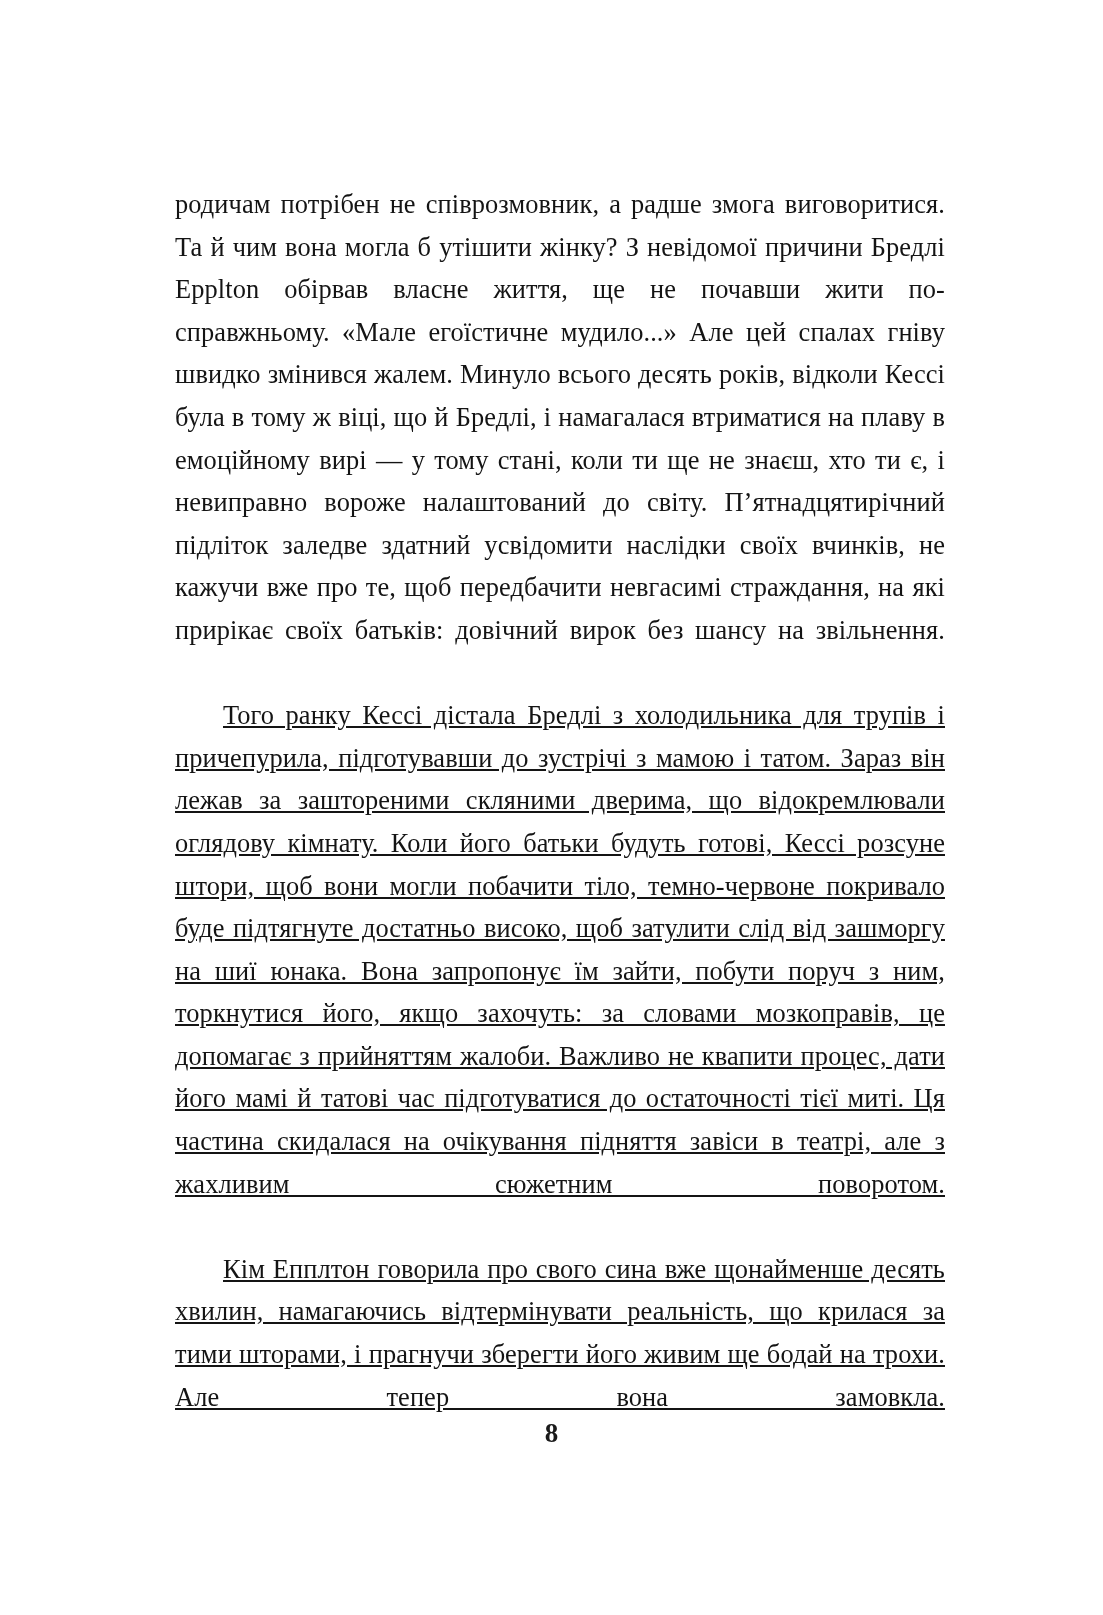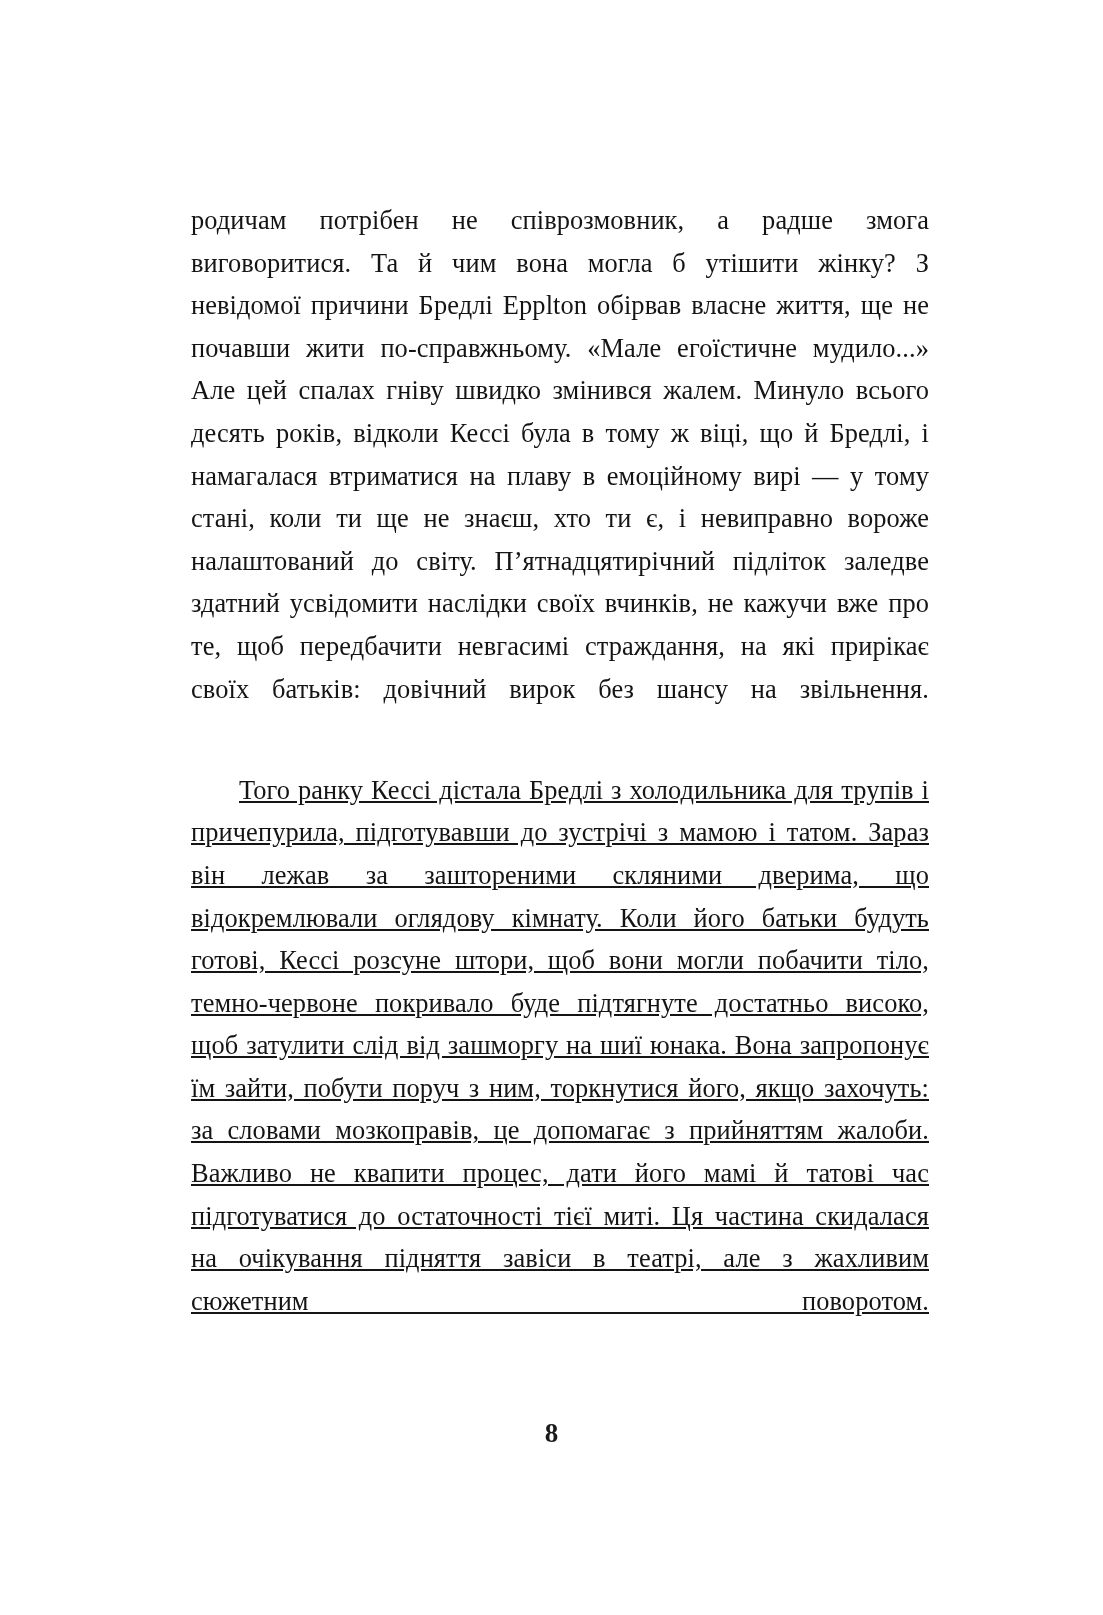--- a/index.html
+++ b/index.html
@@ -27,7 +27,7 @@
   }
 
   .para {
-    margin: 16px;
+    margin: 0;
     font-size: 26.4px;
     line-height: 42.6px;
     text-align: justify;

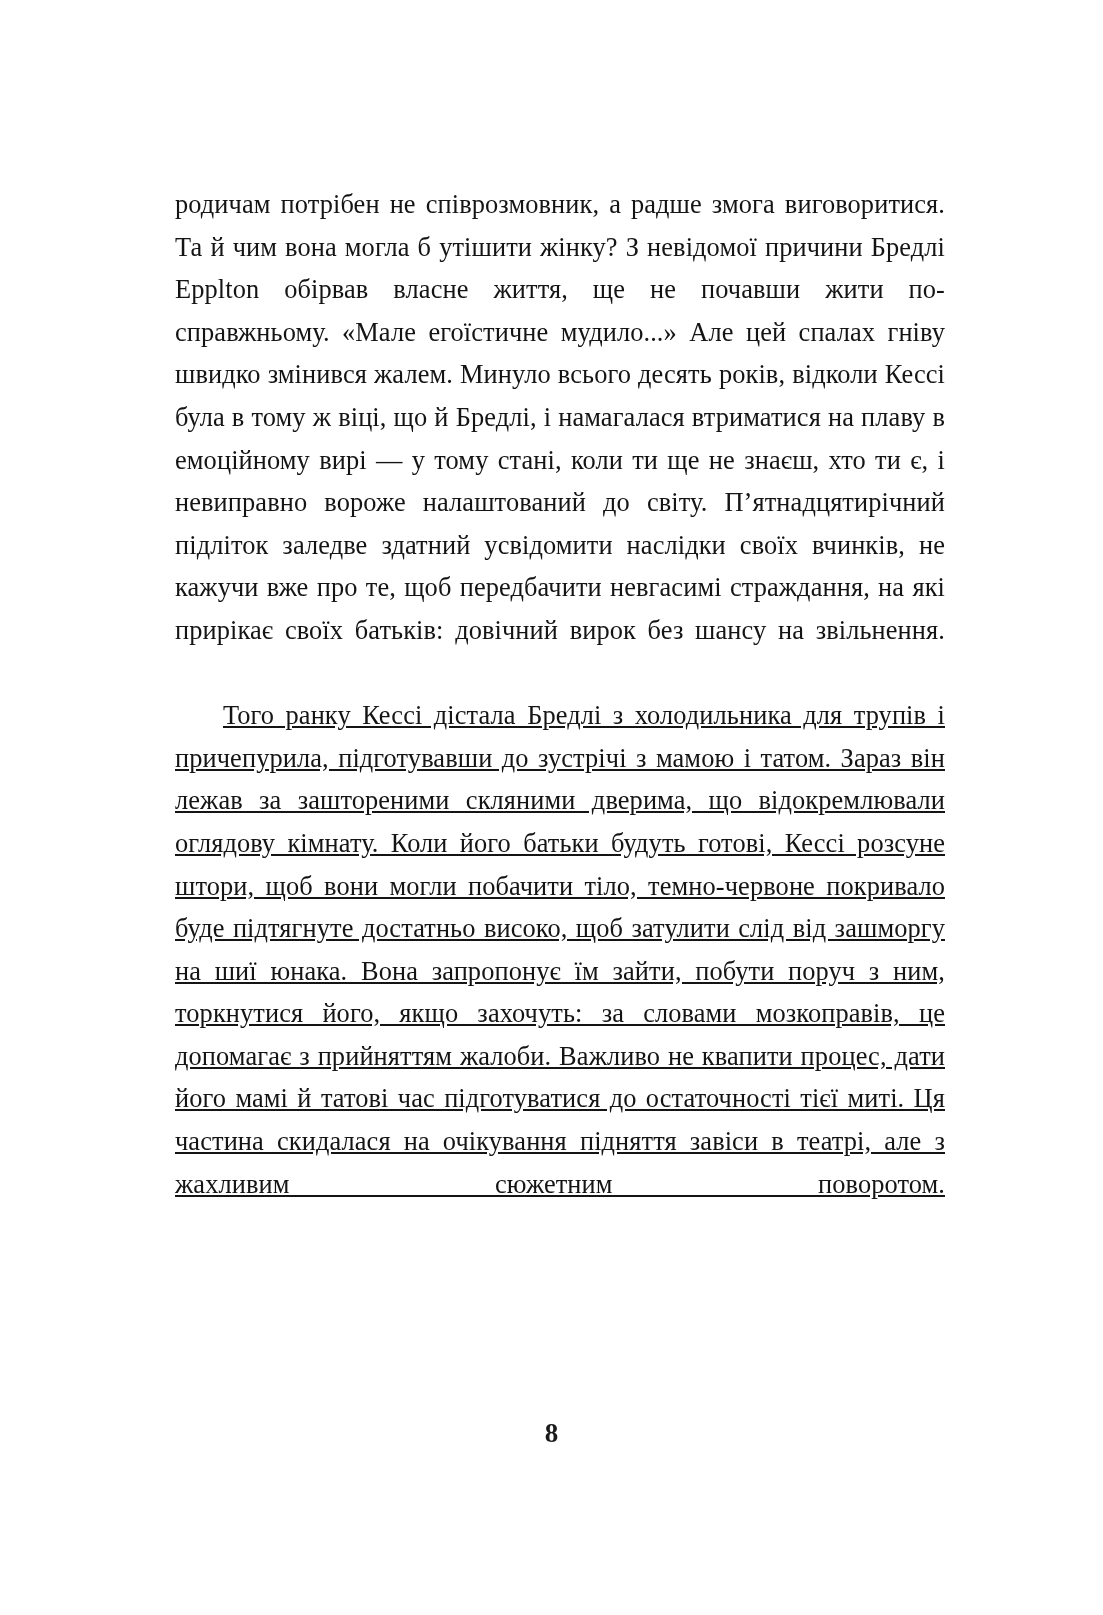--- a/index.html
+++ b/index.html
@@ -72,6 +72,7 @@
   <div class="text-block">
     <p class="para">родичам потрібен не співрозмовник, а радше змога виговоритися. Та й чим вона могла б утішити жінку? З невідомої причини Бредлі Еpplton обірвав власне життя, ще не почавши жити по-справжньому. «Мале егоїстичне мудило...» Але цей спалах гніву швидко змінився жалем. Минуло всього десять років, відколи Кессі була в тому ж віці, що й Бредлі, і намагалася втриматися на плаву в емоційному вирі — у тому стані, коли ти ще не знаєш, хто ти є, і невиправно вороже налаштований до світу. П’ятнадцятирічний підліток заледве здатний усвідомити наслідки своїх вчинків, не кажучи вже про те, щоб передбачити невгасимі страждання, на які прирікає своїх батьків: довічний вирок без шансу на звільнення.</p>
     <p class="para">Того ранку Кессі дістала Бредлі з холодильника для трупів і причепурила, підготувавши до зустрічі з мамою і татом. Зараз він лежав за заштореними скляними дверима, що відокремлювали оглядову кімнату. Коли його батьки будуть готові, Кессі розсуне штори, щоб вони могли побачити тіло, темно-червоне покривало буде підтягнуте достатньо високо, щоб затулити слід від зашморгу на шиї юнака. Вона запропонує їм зайти, побути поруч з ним, торкнутися його, якщо захочуть: за словами мозкоправів, це допомагає з прийняттям жалоби. Важливо не квапити процес, дати його мамі й татові час підготуватися до остаточності тієї миті. Ця частина скидалася на очікування підняття завіси в театрі, але з жахливим сюжетним поворотом.</p>
+    <p class="para">Кім Епплтон говорила про свого сина вже щонайменше десять хвилин, намагаючись відтермінувати реальність, що крилася за тими шторами, і прагнучи зберегти його живим ще бодай на трохи. Але тепер вона замовкла.</p>
   </div>
 
   <div class="page-number">8</div>

